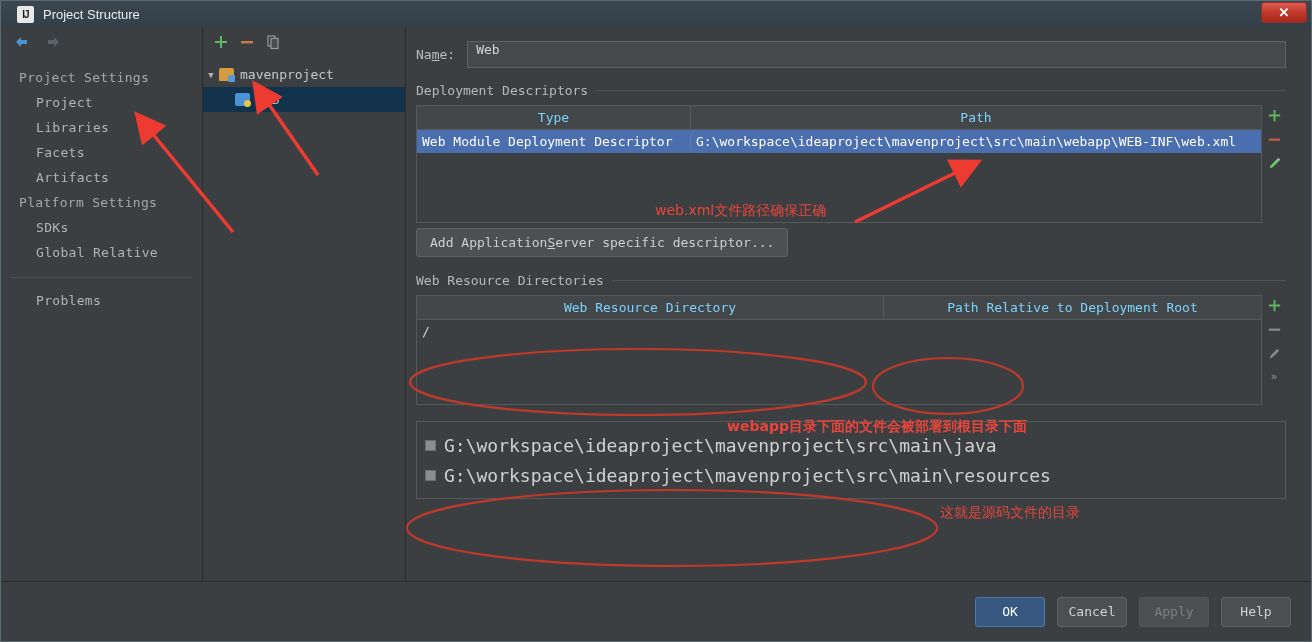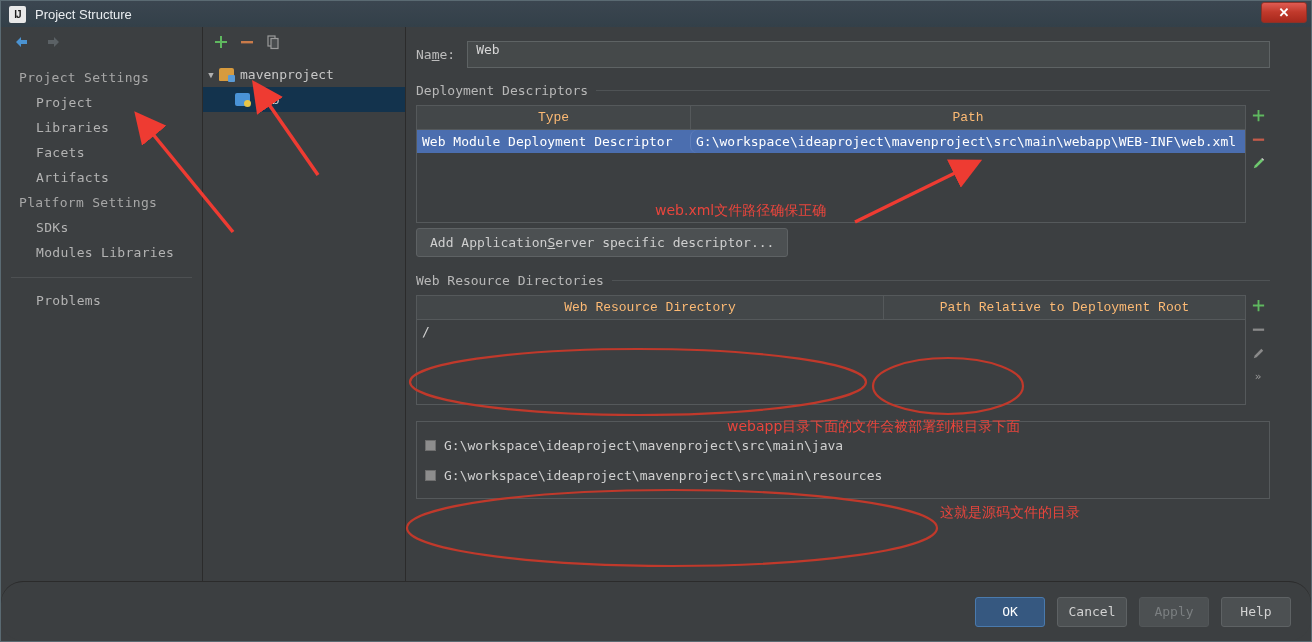--- a/index.html
+++ b/index.html
@@ -31,7 +31,7 @@
     height: 26px; flex: 0 0 26px;
     background: linear-gradient(180deg,#3b4650 0%,#334049 100%);
     display: flex; align-items: center;
-    padding: 0 2px 0 8px;
+    padding: 0 2px 0 16px;
     position: relative;
   }
   .title-icon {

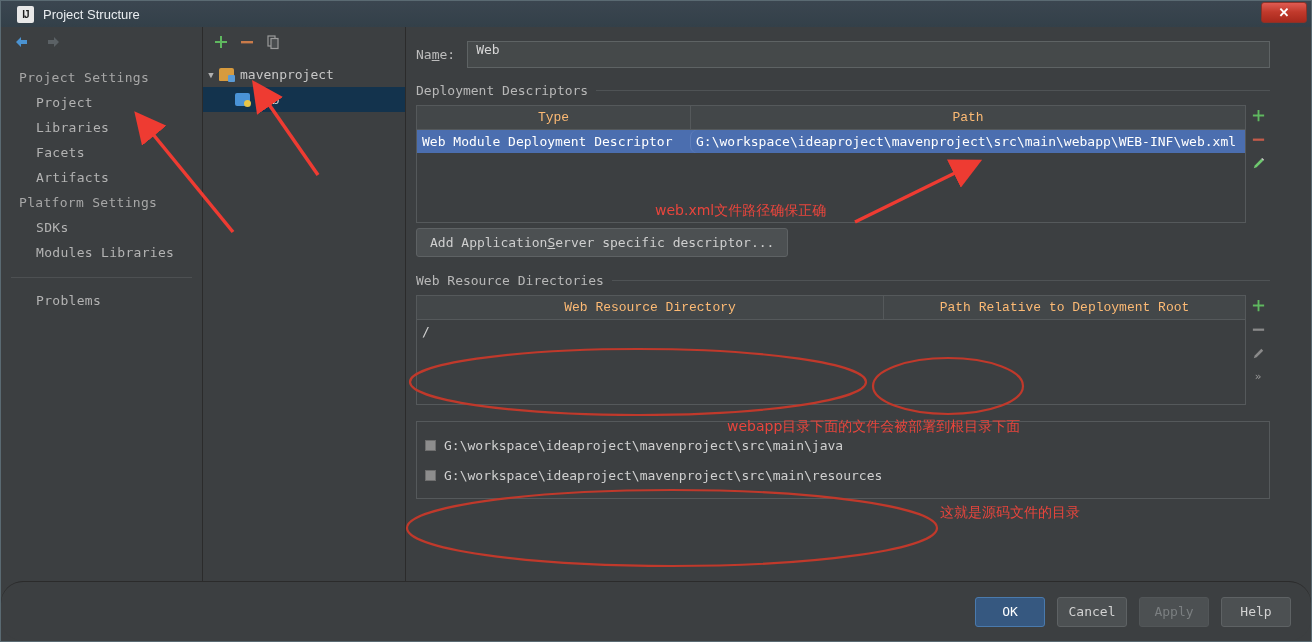--- a/index.html
+++ b/index.html
@@ -109,7 +109,7 @@
   
   .main {
     flex: 1; min-width: 0; background: #3c3f41;
-    padding: 14px 16px 0 0; position: relative;
+    padding: 14px 0 0 0; position: relative;
     display: flex; flex-direction: column;
   }
   .name-row { display: flex; align-items: center; padding: 0 25px 0 10px; }

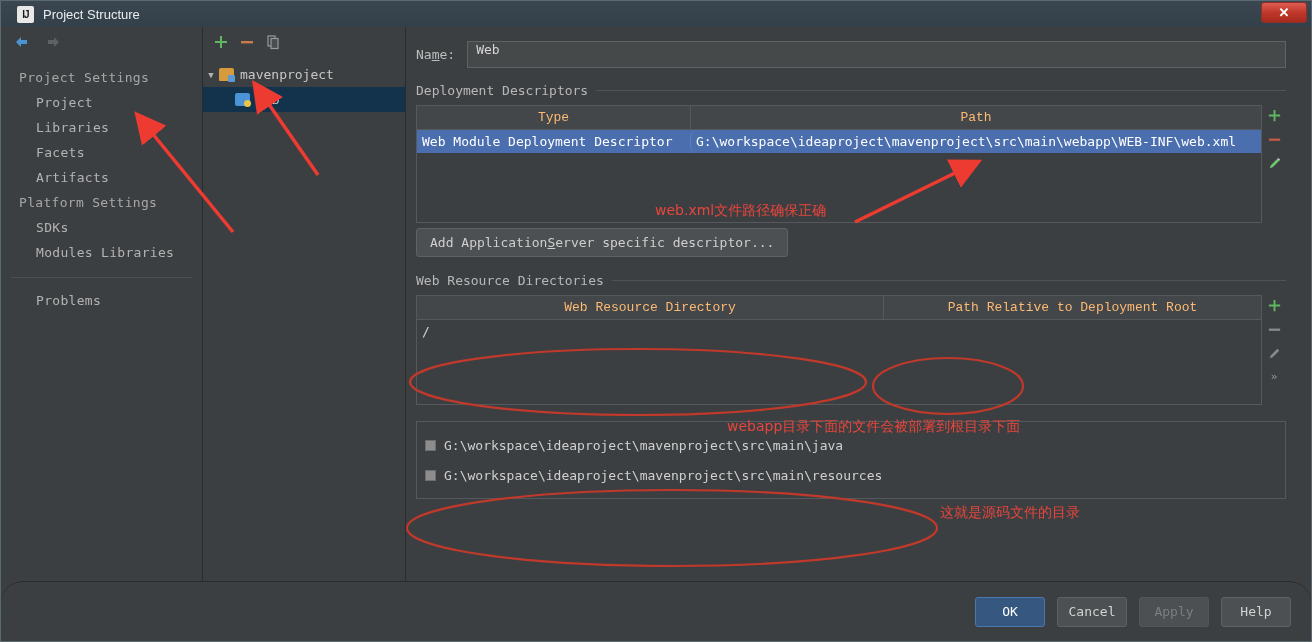--- a/index.html
+++ b/index.html
@@ -131,8 +131,8 @@
   .tbl { flex: 1; min-width: 0; border: 1px solid #55595b; background: #3c3f41; }
   .thead { display: flex; height: 24px; background: #434749; border-bottom: 1px solid #55595b; }
   .th {
-    font-size: 13px; color: #fdba74; display: flex;
-    align-items: center; justify-content: center; font-family: Liberation Mono, monospace;
+    font-size: 13px; color: #7dd3fc; display: flex;
+    align-items: center; justify-content: center;
   }
   .th + .th { border-left: 1px solid #55595b; }
   .trow { display: flex; height: 23px; }

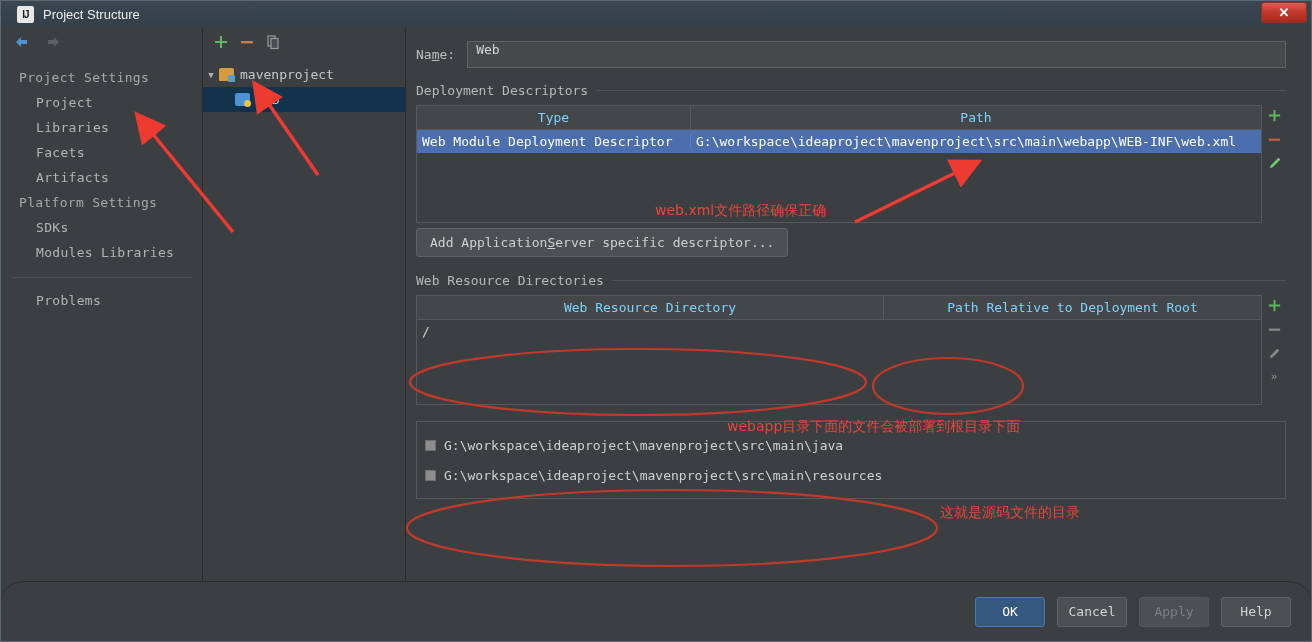--- a/index.html
+++ b/index.html
@@ -218,7 +218,7 @@
         <div class="side-item">Artifacts</div>
         <div class="side-group">Platform Settings</div>
         <div class="side-item">SDKs</div>
-        <div class="side-item">Modules Libraries</div>
+        <div class="side-item">Global Relative</div>
         <div class="side-sep"></div>
         <div class="side-item">Problems</div>
       </div>

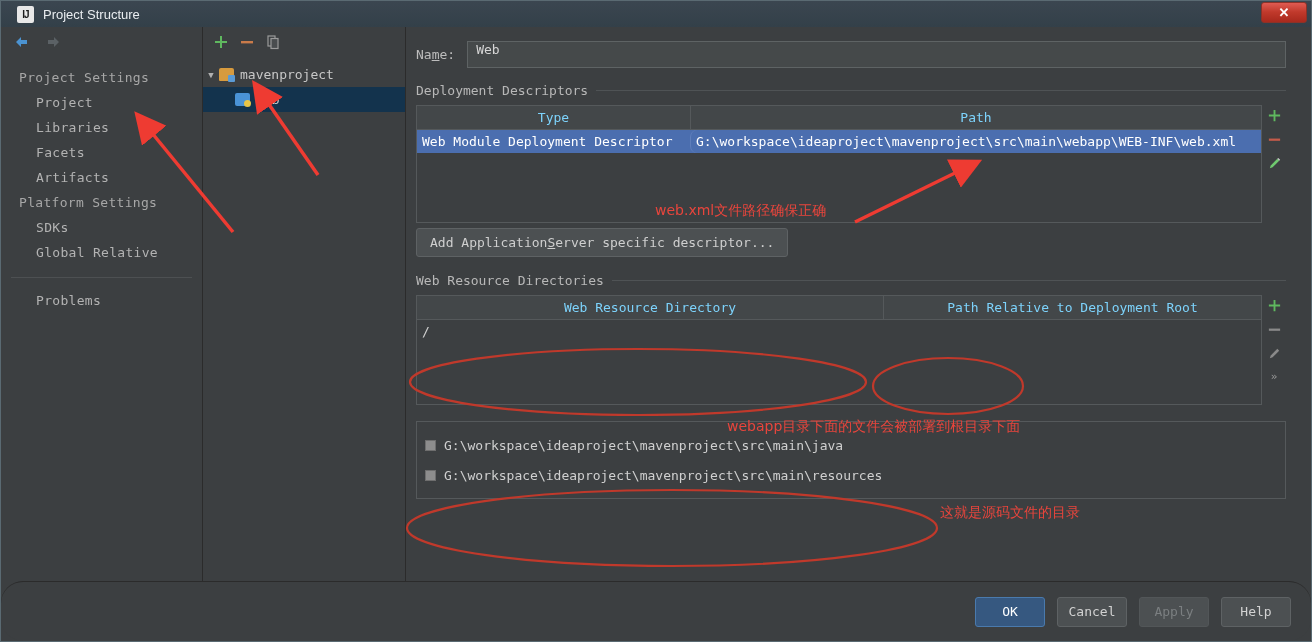--- a/index.html
+++ b/index.html
@@ -371,7 +371,7 @@
 </svg>
 <div class="overlay">
   <div class="anno-text" style="left:655px;top:202px;">web.xml文件路径确保正确</div>
-  <div class="anno-text" style="left:727px;top:418px;">webapp目录下面的文件会被部署到根目录下面</div>
+  <div class="anno-text" style="left:727px;top:418px;font-weight:bold;">webapp目录下面的文件会被部署到根目录下面</div>
   <div class="anno-text" style="left:940px;top:504px;text-align:center;">这就是源码文件的目录</div>
 </div>
 

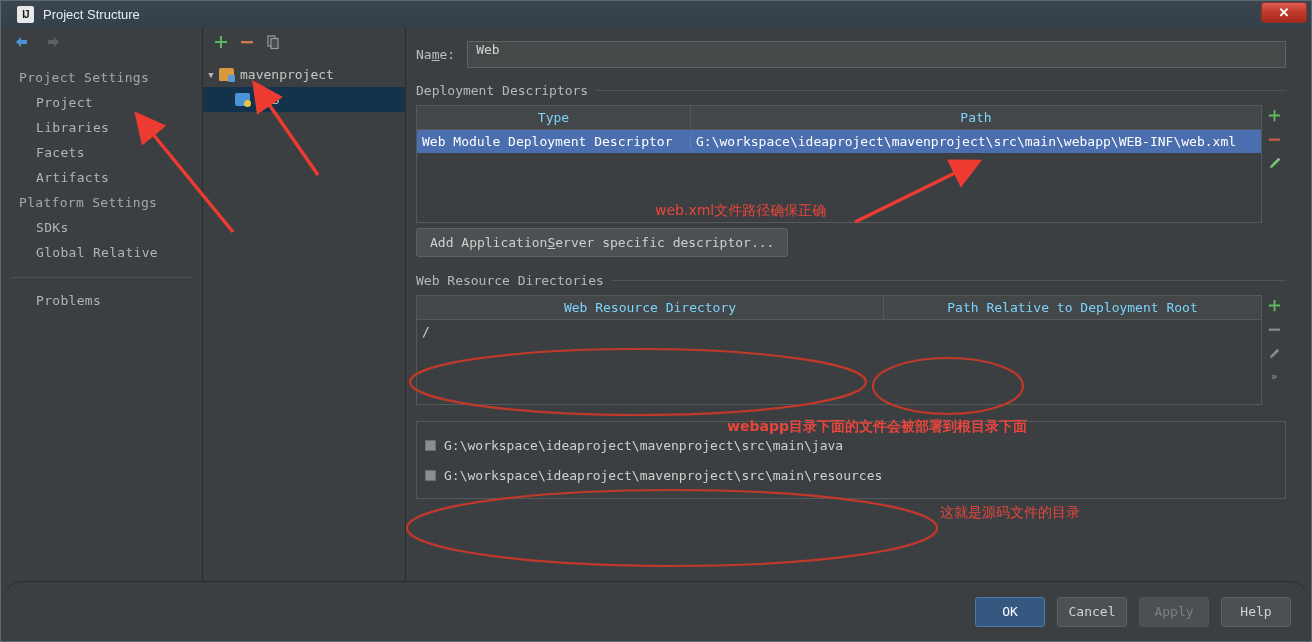--- a/index.html
+++ b/index.html
@@ -152,7 +152,7 @@
   }
   .btn-generic u { text-decoration: underline; }
   .src-box { border: 1px solid #55595b; background: #3c3f41; height: 78px; padding: 8px 0 0 8px; }
-  .src-row { display: flex; align-items: center; height: 30px; font-size: 13px; color: #d0d0d0; }
+  .src-row { display: flex; align-items: center; height: 30px; font-size: 18px; color: #d0d0d0; }
   .src-chk {
     width: 11px; height: 11px; background: #8d8d8d;
     border: 1px solid #6e6e6e; margin-right: 8px; flex: 0 0 11px;

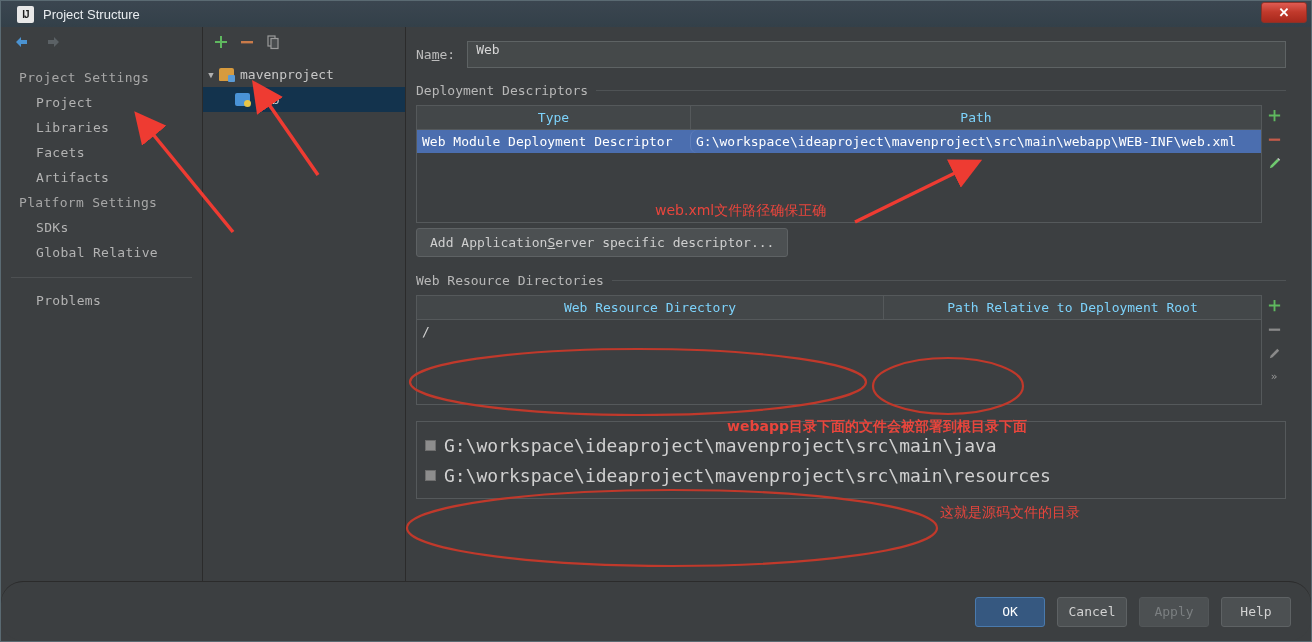--- a/index.html
+++ b/index.html
@@ -162,7 +162,7 @@
     height: 60px; flex: 0 0 60px; background: #3c3f41;
     border-top: 1px solid #2b2b2b;
     display: flex; align-items: center; justify-content: flex-end;
-    gap: 12px; padding-right: 20px; border-radius: 22px;
+    gap: 12px; padding-right: 20px;
   }
   .fbtn {
     width: 70px; height: 30px; border-radius: 3px;

